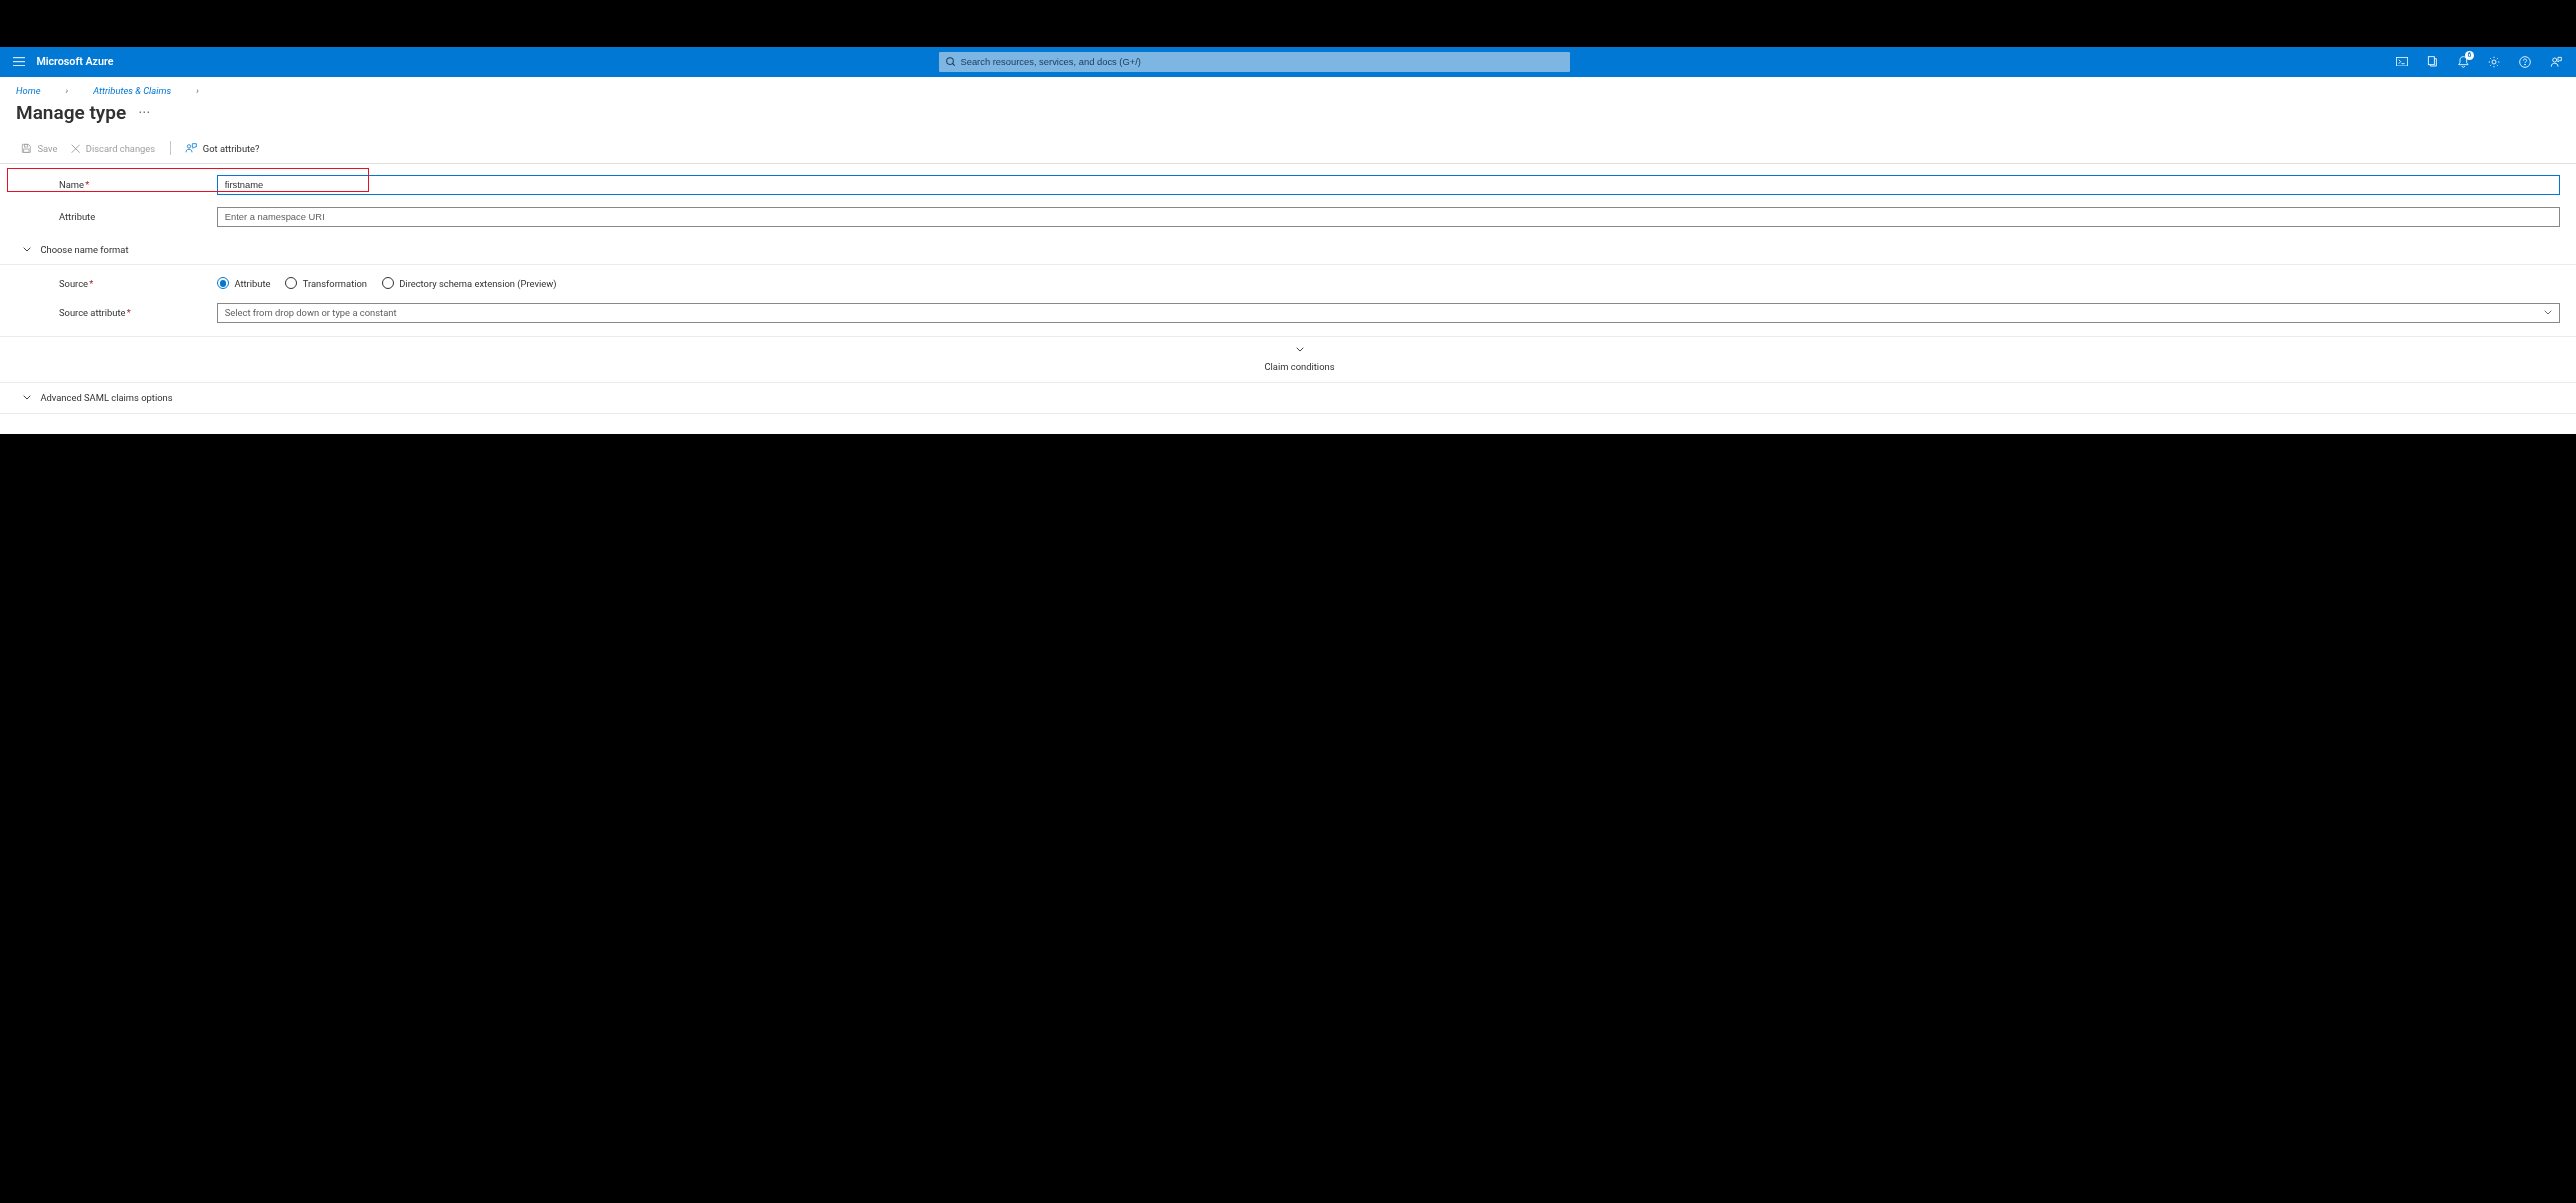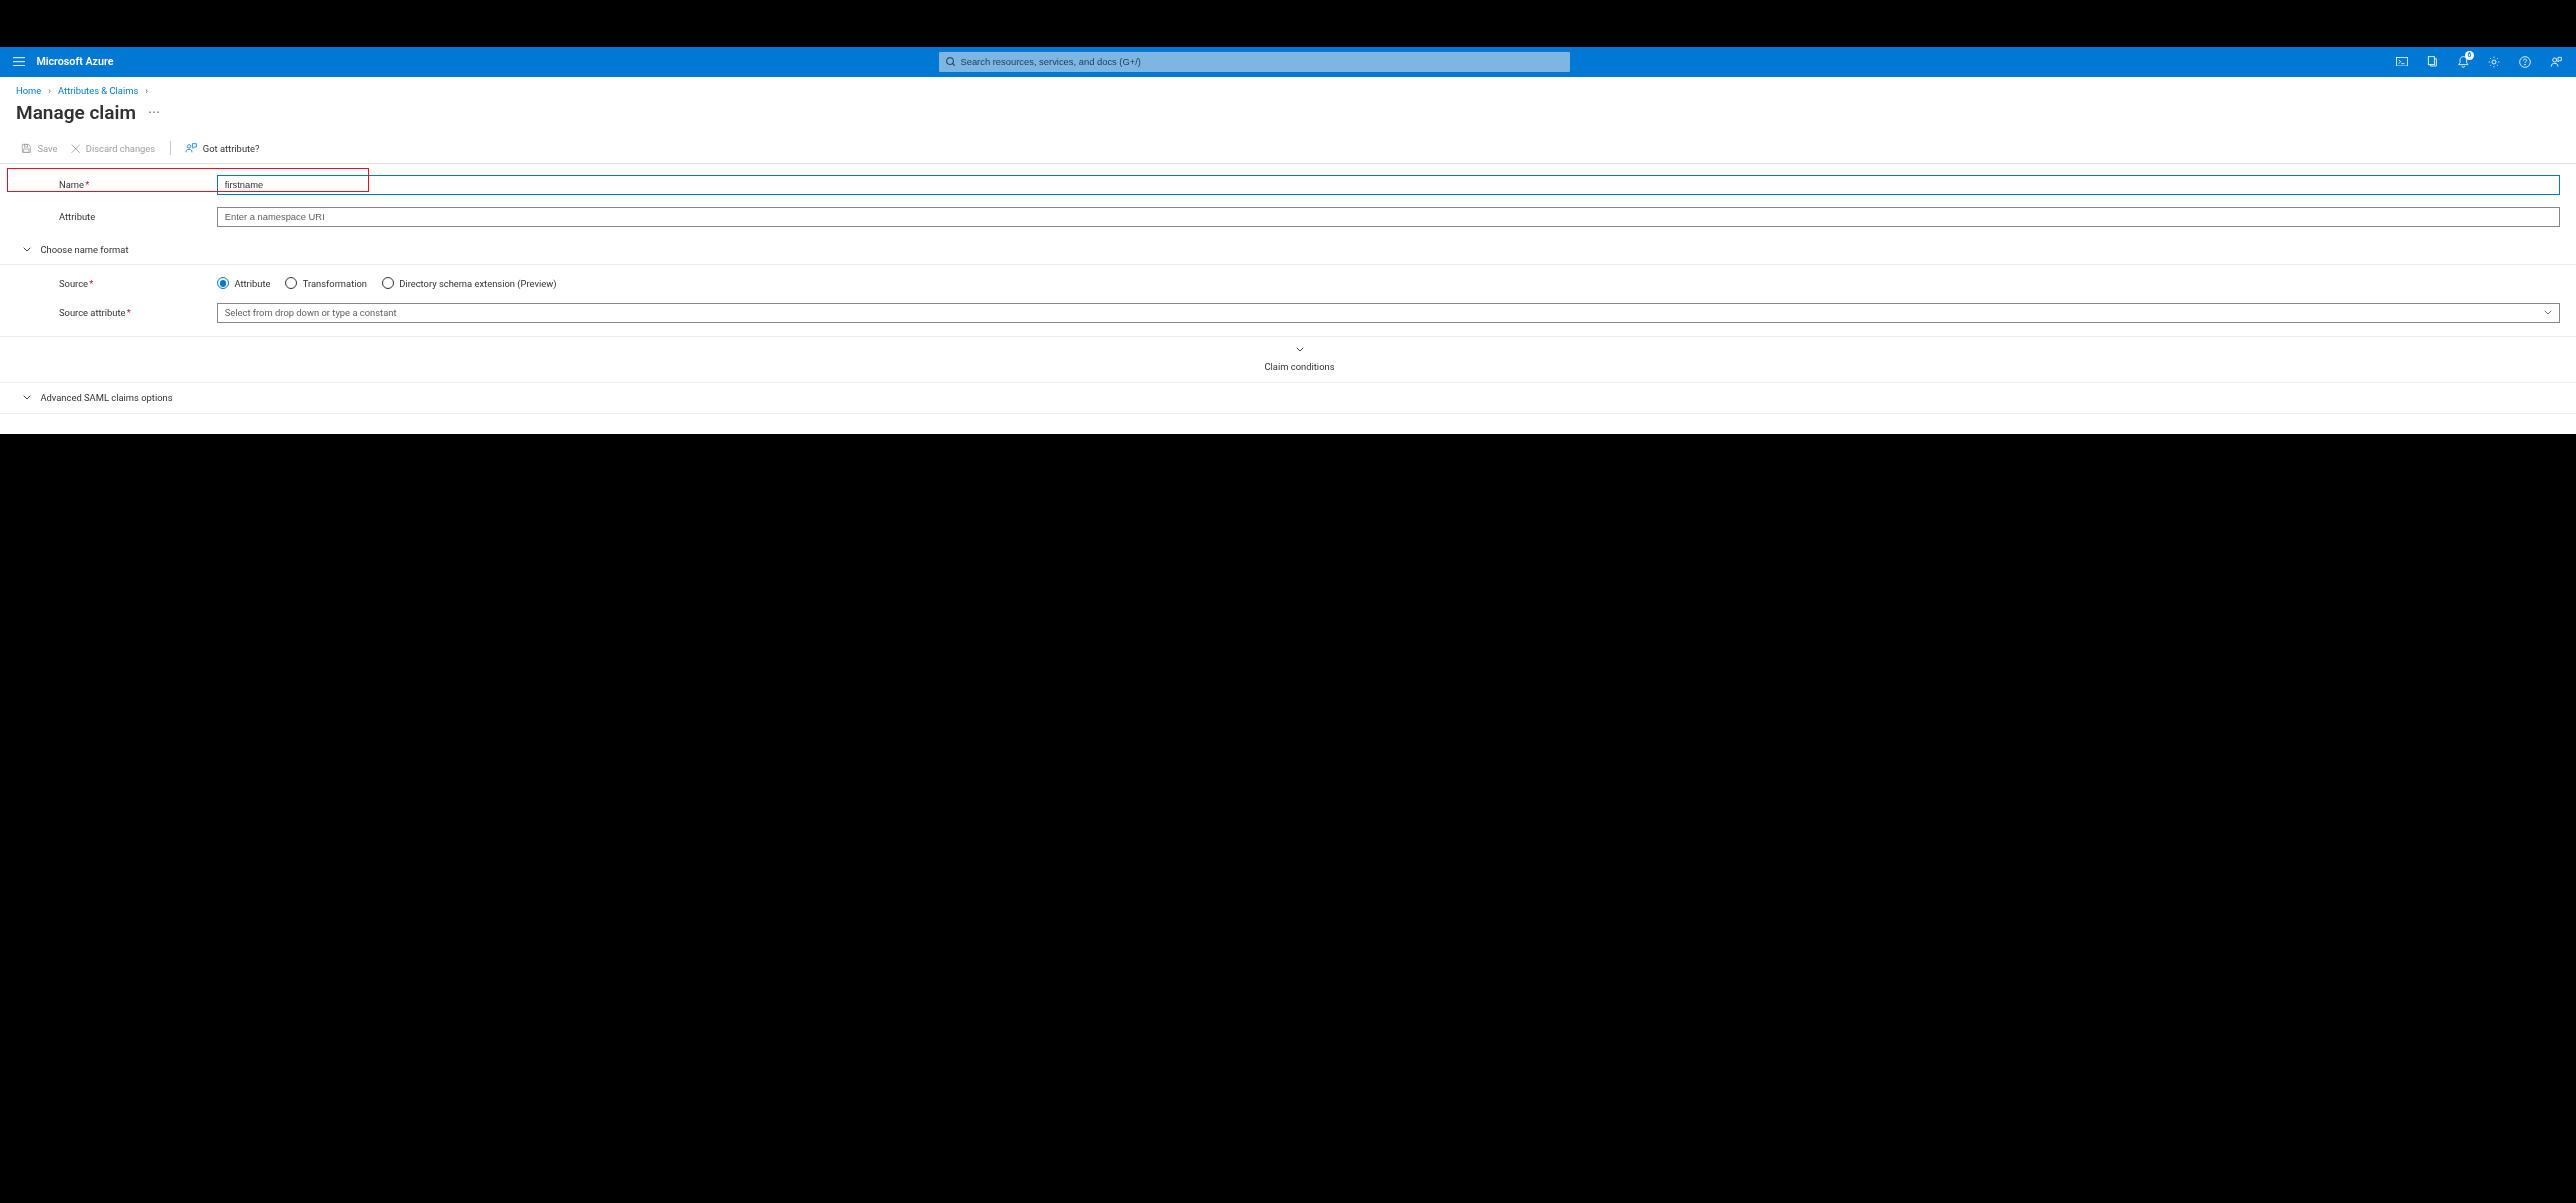--- a/index.html
+++ b/index.html
@@ -54,7 +54,7 @@
 
   
   .content { padding: 8px 16px 0 16px; }
-  .crumbs { display:flex; align-items:center; gap:7px; font-size:9.4px; color:#605e5c; margin-bottom:5.4px; }
+  .crumbs { display:flex; align-items:center; gap:25px; font-size:9.4px; color:#605e5c; margin-bottom:5.4px;font-style:italic; }
   .crumbs a { color:#0078d4; text-decoration:none; cursor:pointer; }
   .crumbs .chev { color:#605e5c; }
   .title-row { display:flex; align-items:center; gap:12px; margin-bottom:12px; }

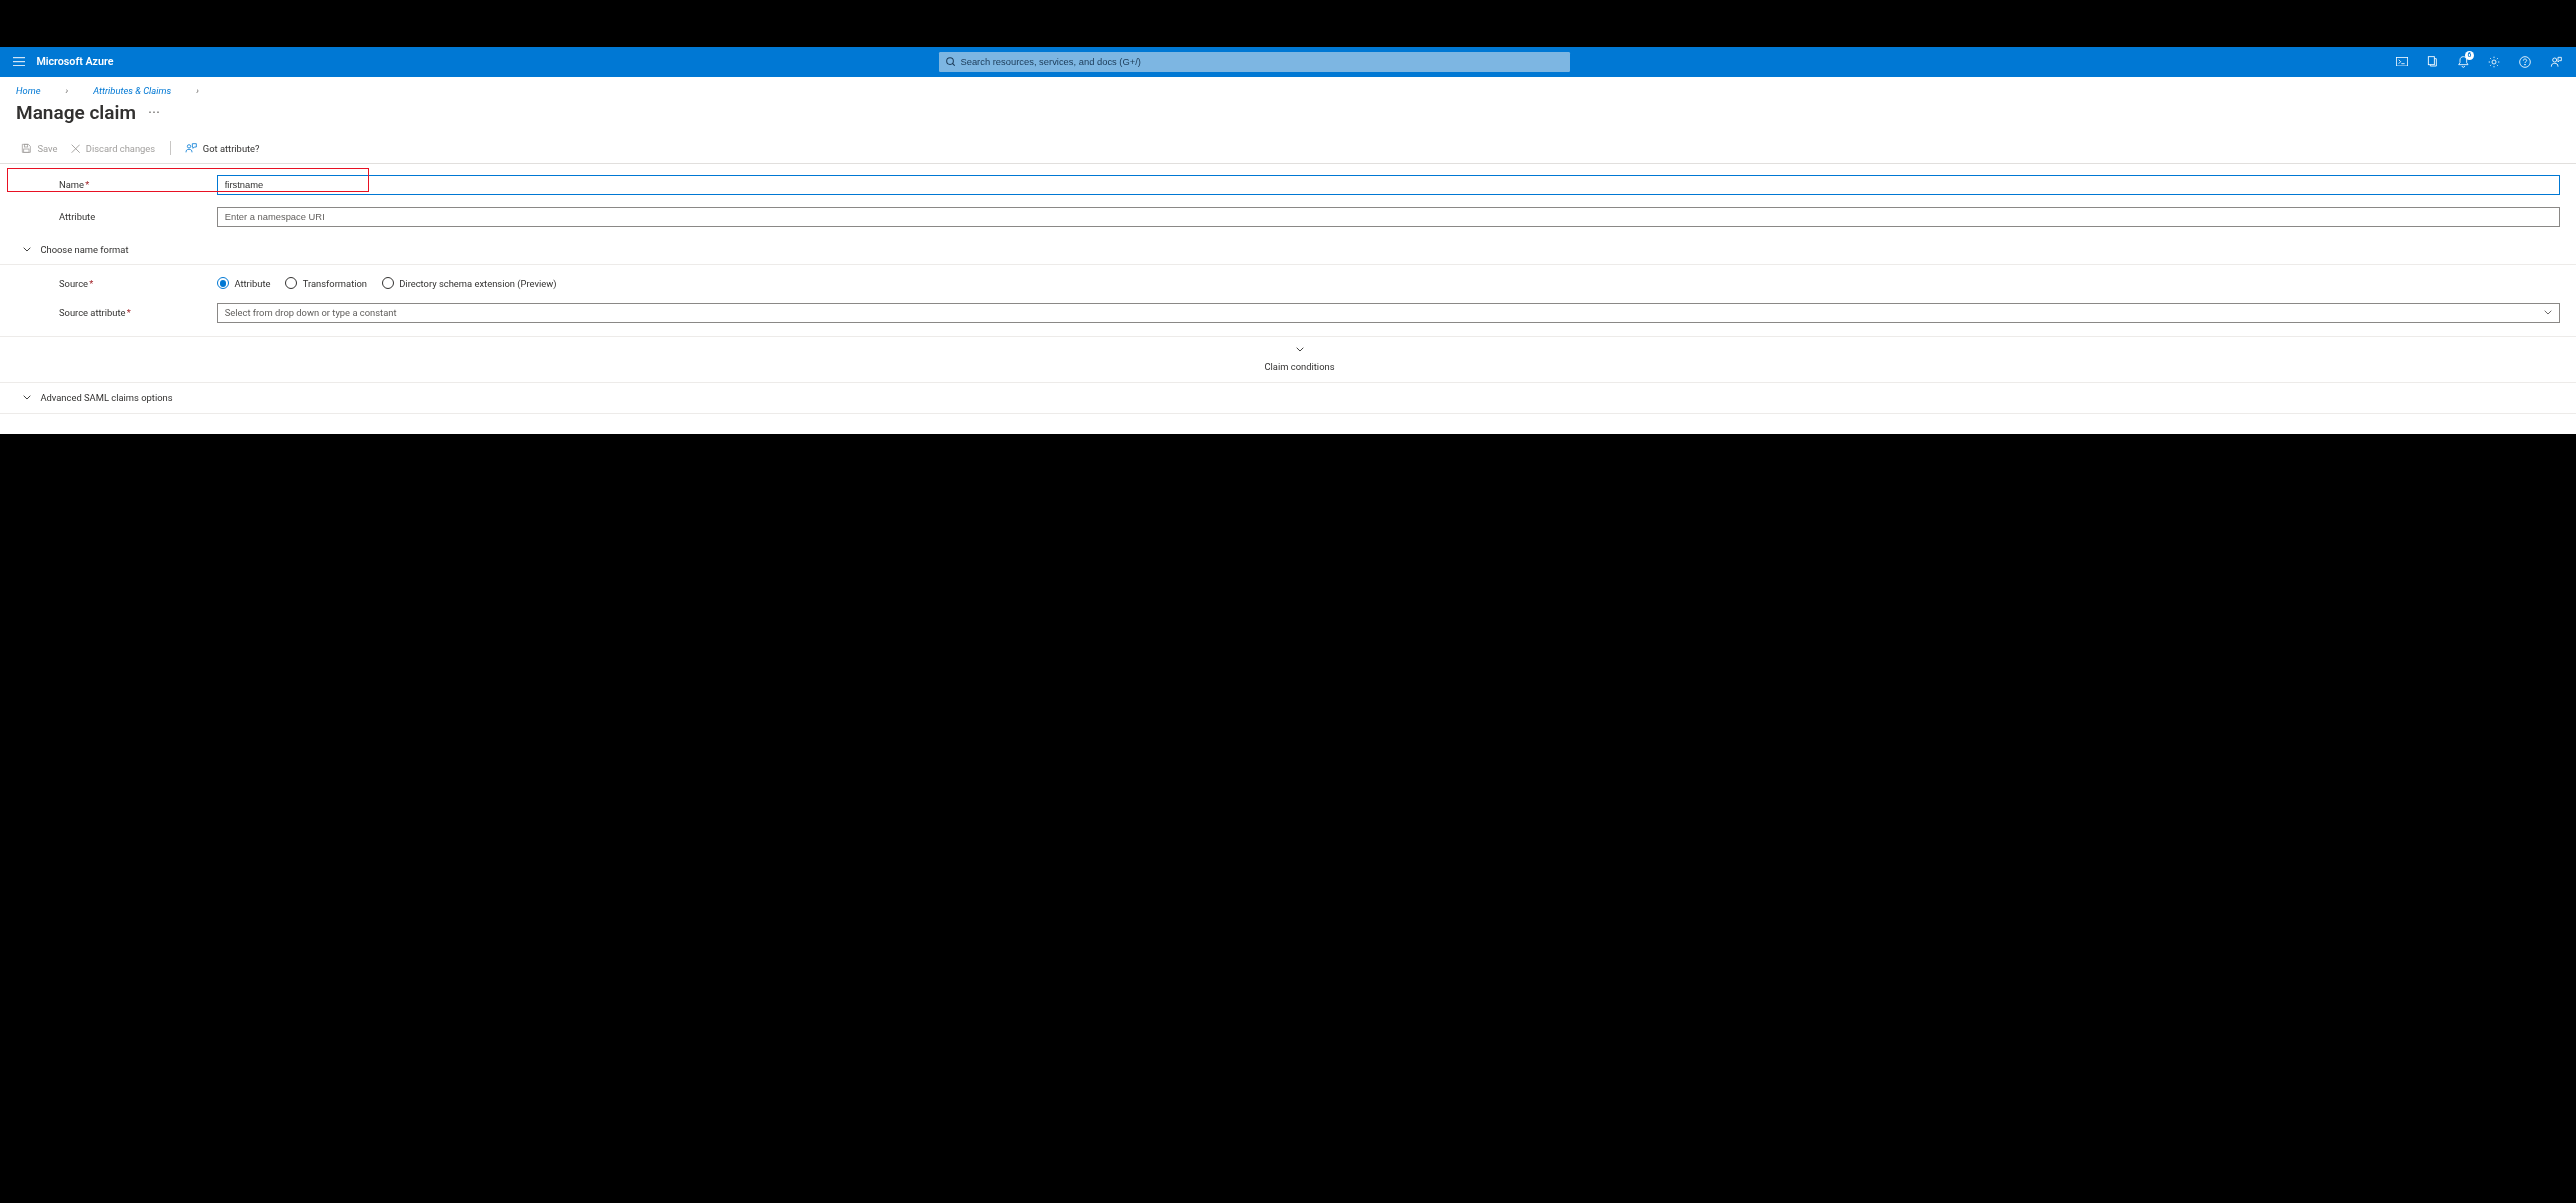--- a/index.html
+++ b/index.html
@@ -216,7 +216,7 @@
     </div>
 
     <div class="title-row">
-      <div class="title">Manage claim</div>
+      <div class="title">Manage type</div>
       <div class="more">⋯</div>
     </div>
 

